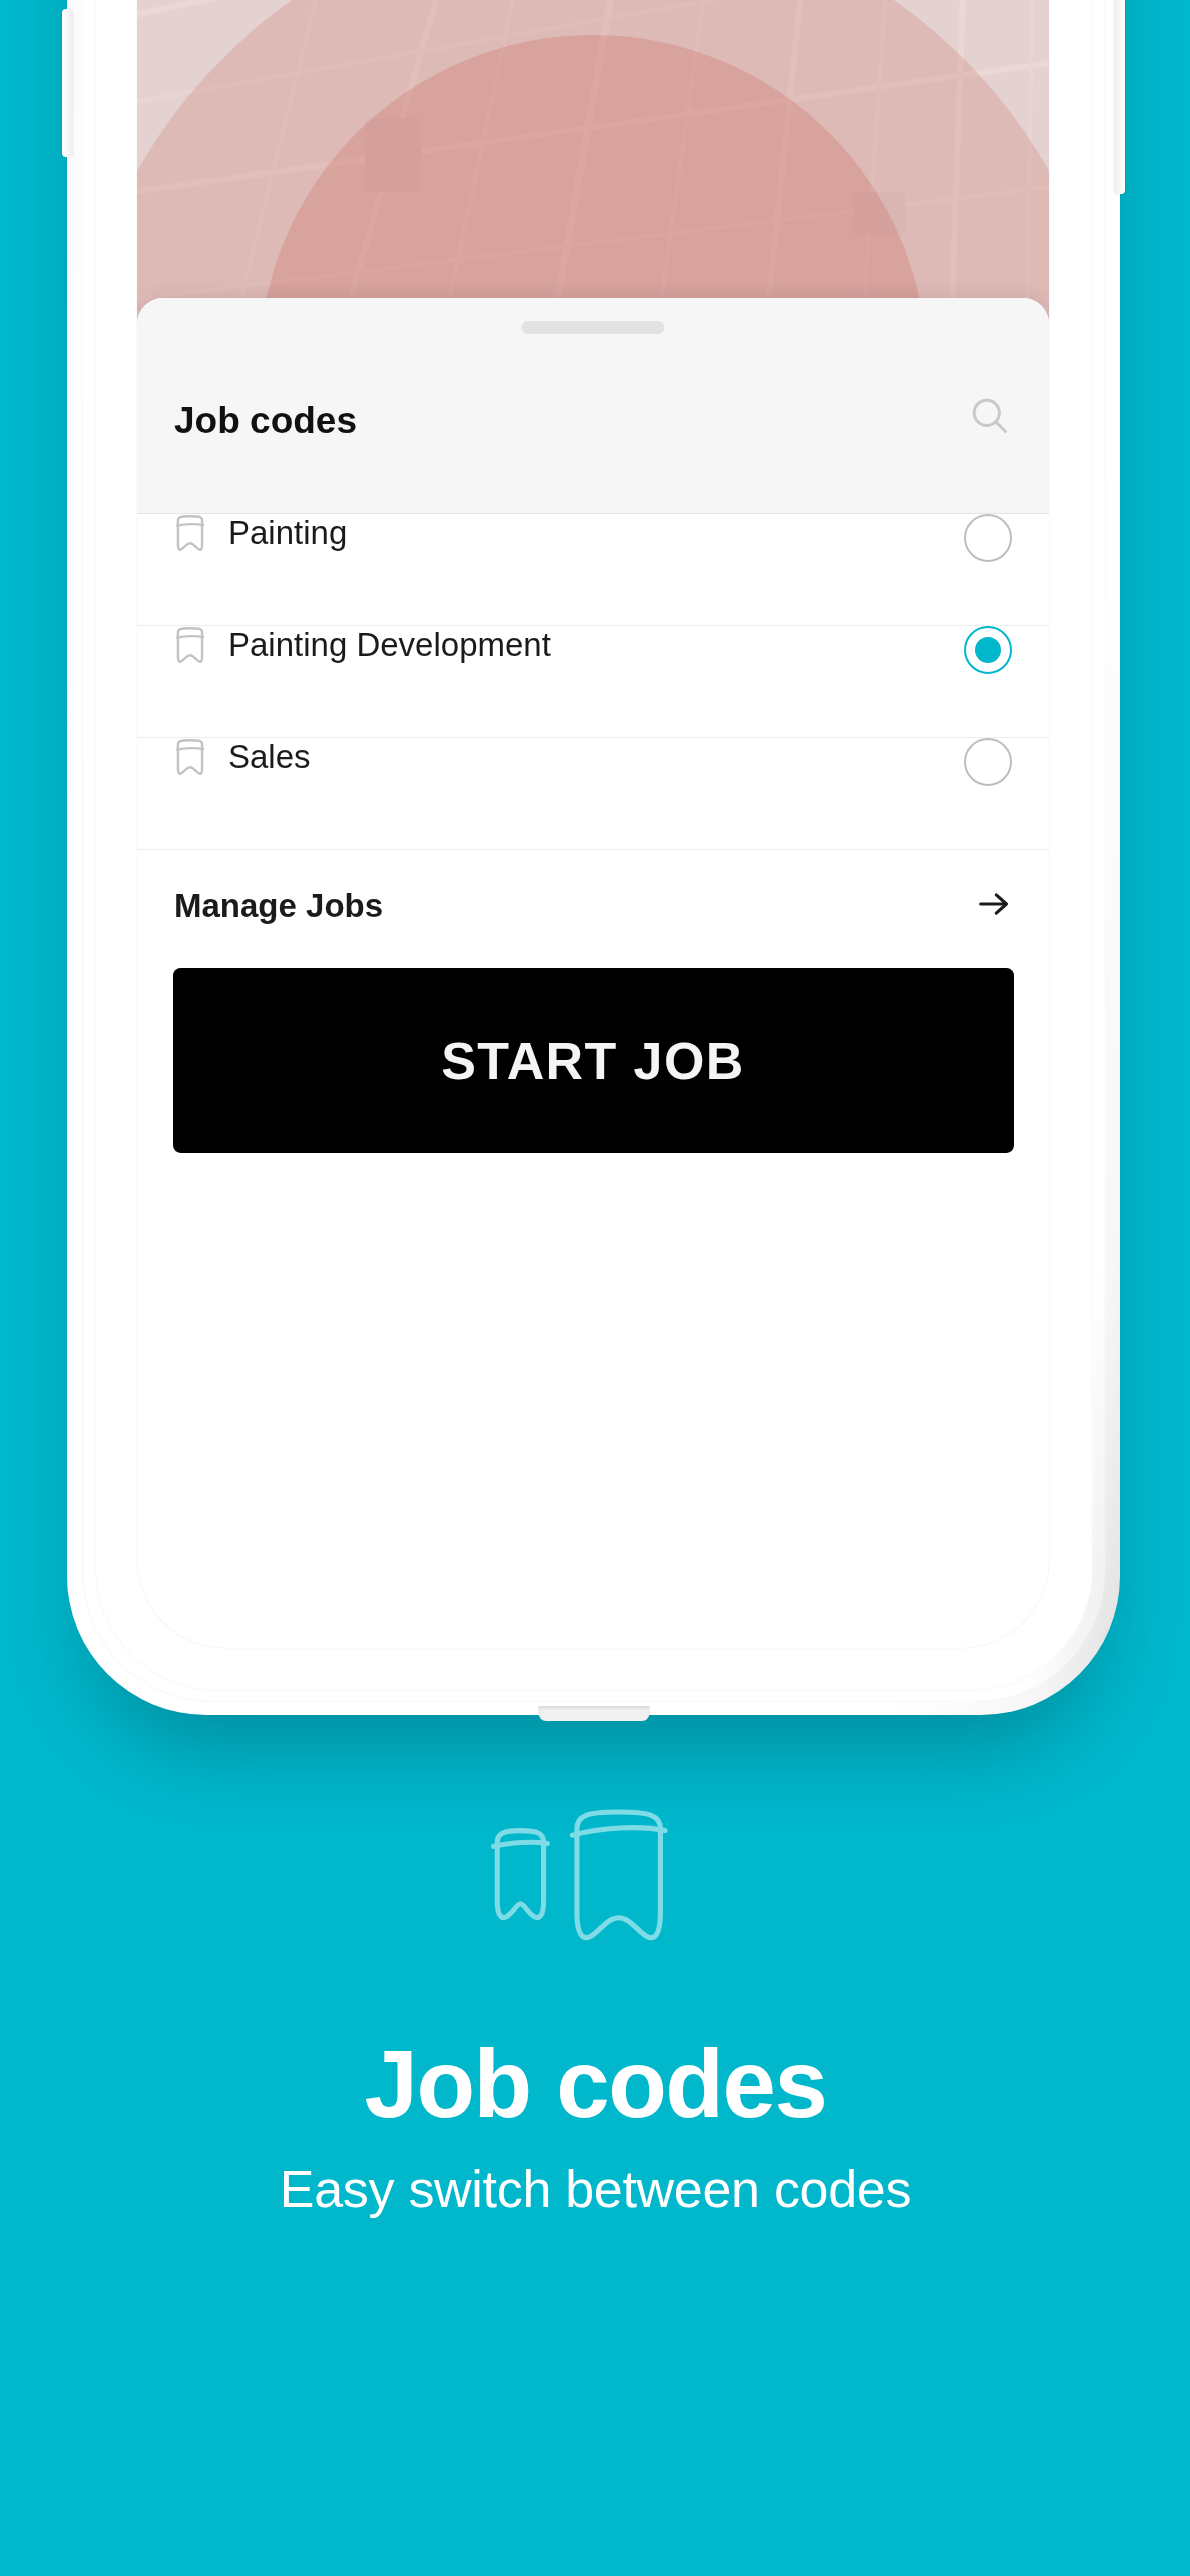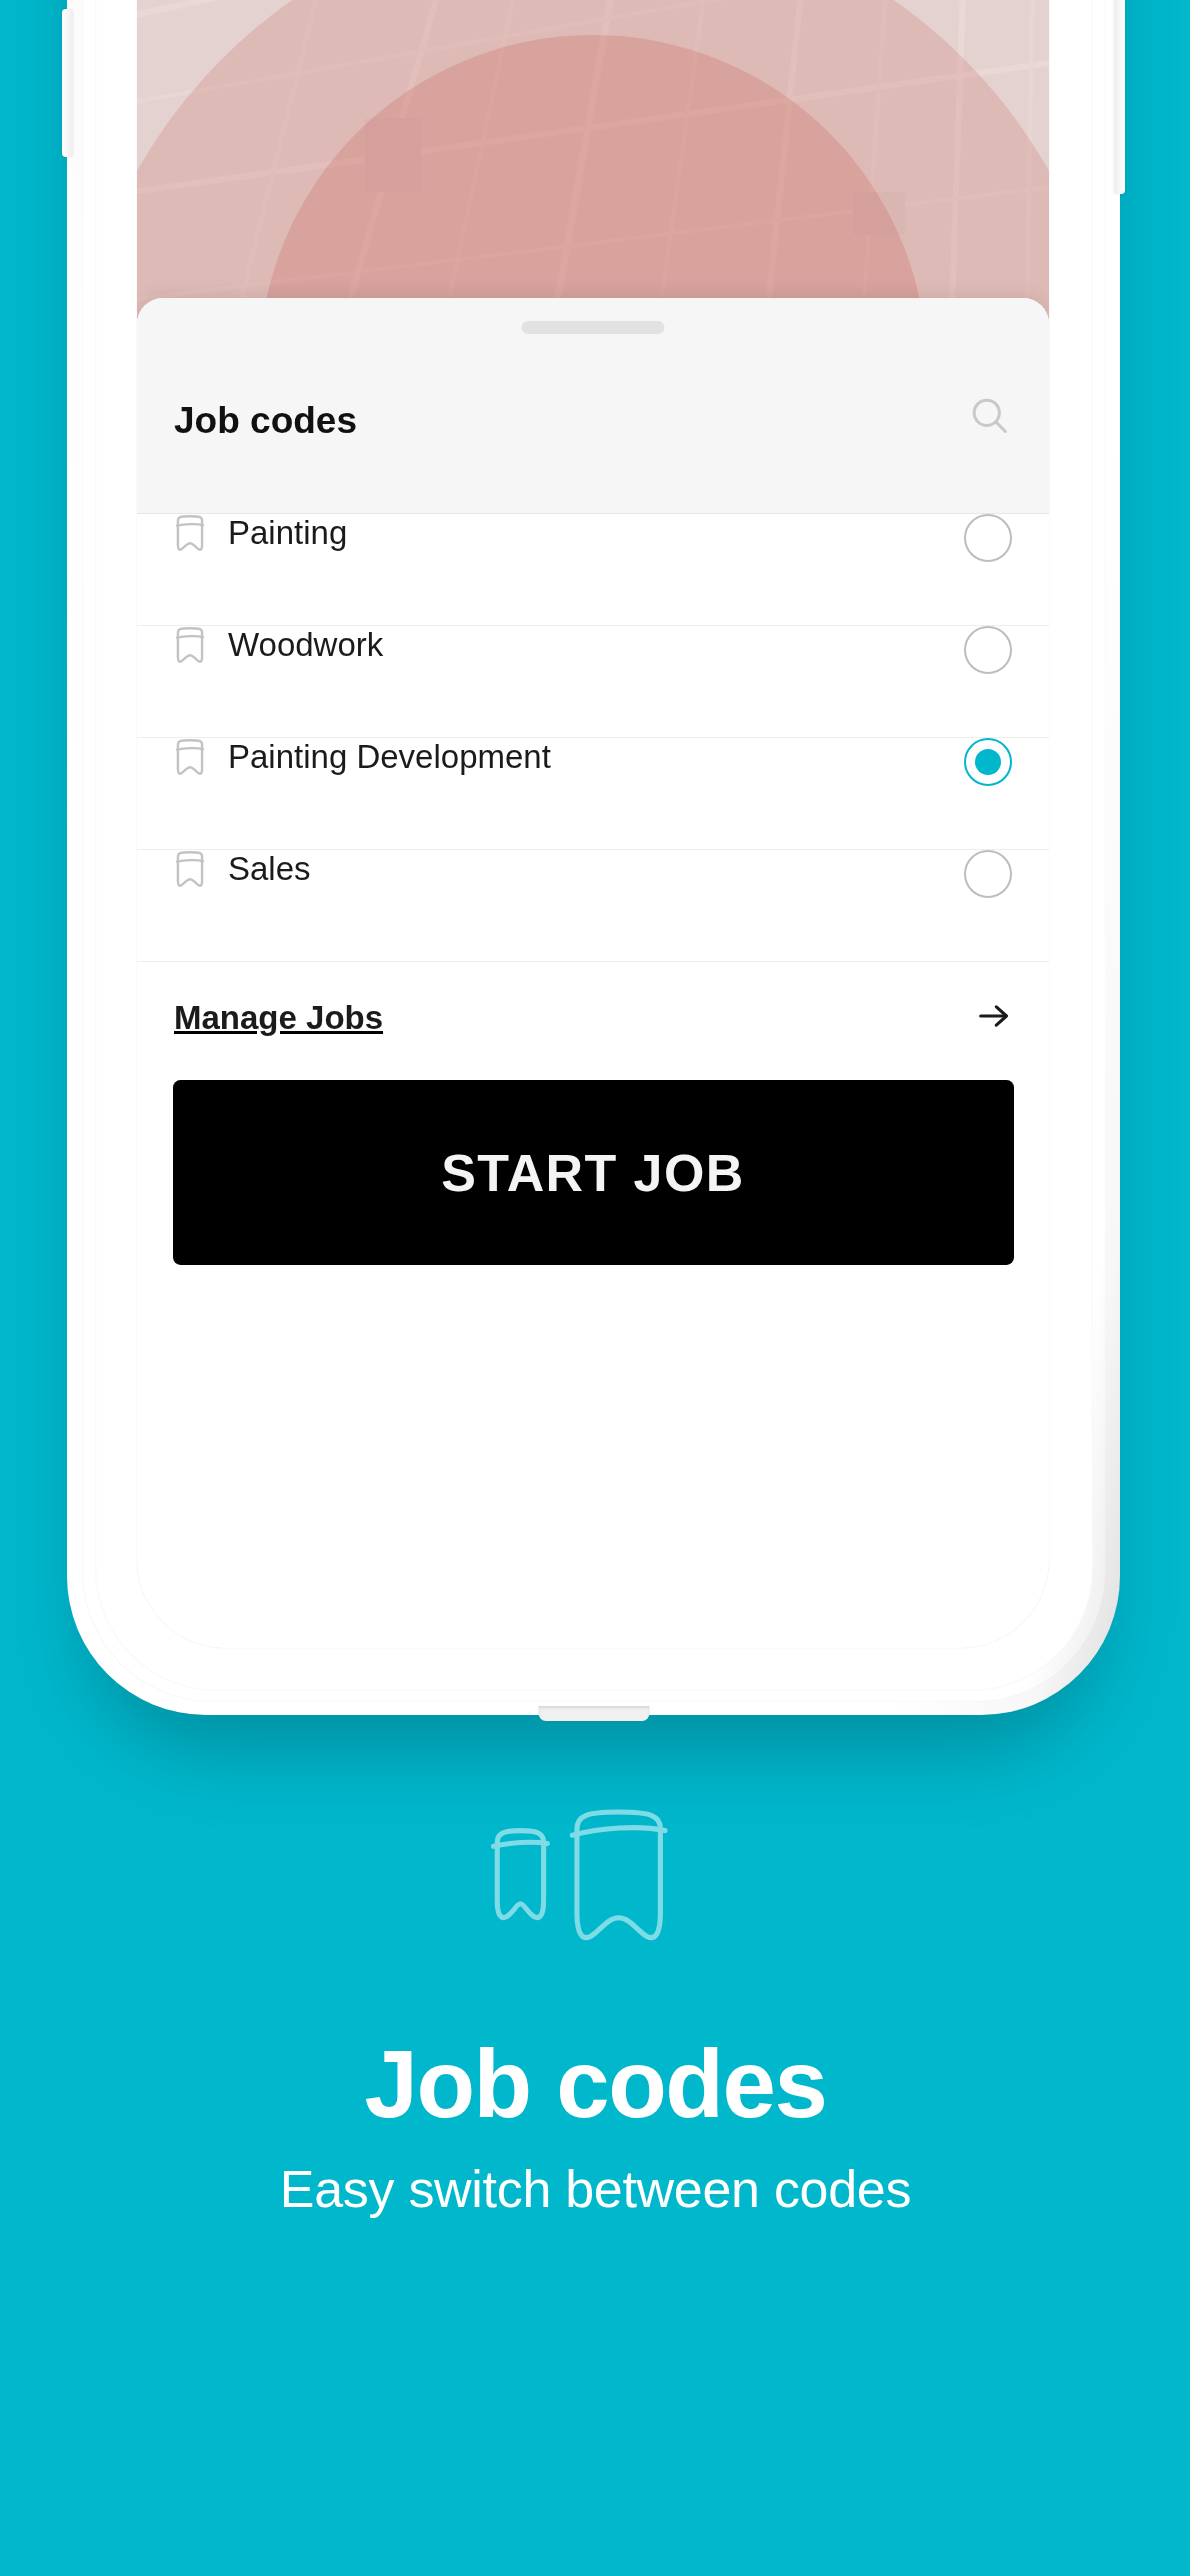--- a/index.html
+++ b/index.html
@@ -208,14 +208,6 @@
   <path d="M3 12.5 C11 10.8 24 10.2 31 12" fill="none" stroke="#c3c3c3" stroke-width="2.6" stroke-linecap="round"></path>
 </svg></span>
               <span class="job-label">Painting</span>
-              <span class="radio"></span>
-            </div>
-            <div class="job-row">
-              <span class="bm"><svg width="32" height="39" viewBox="0 0 34 42">
-  <path d="M4 7 C4 3.4 6 2.4 17 2.4 C28 2.4 30 3.4 30 7 L30 33.5 C30 38 28.6 39.5 26.4 38 C23.4 36 20 31.5 17 31.5 C14 31.5 10.6 36 7.6 38 C5.4 39.5 4 38 4 33.5 Z" fill="none" stroke="#c3c3c3" stroke-width="2.6" stroke-linejoin="round"></path>
-  <path d="M3 12.5 C11 10.8 24 10.2 31 12" fill="none" stroke="#c3c3c3" stroke-width="2.6" stroke-linecap="round"></path>
-</svg></span>
-              <span class="job-label">Woodwork</span>
               <span class="radio"></span>
             </div>
             <div class="job-row">

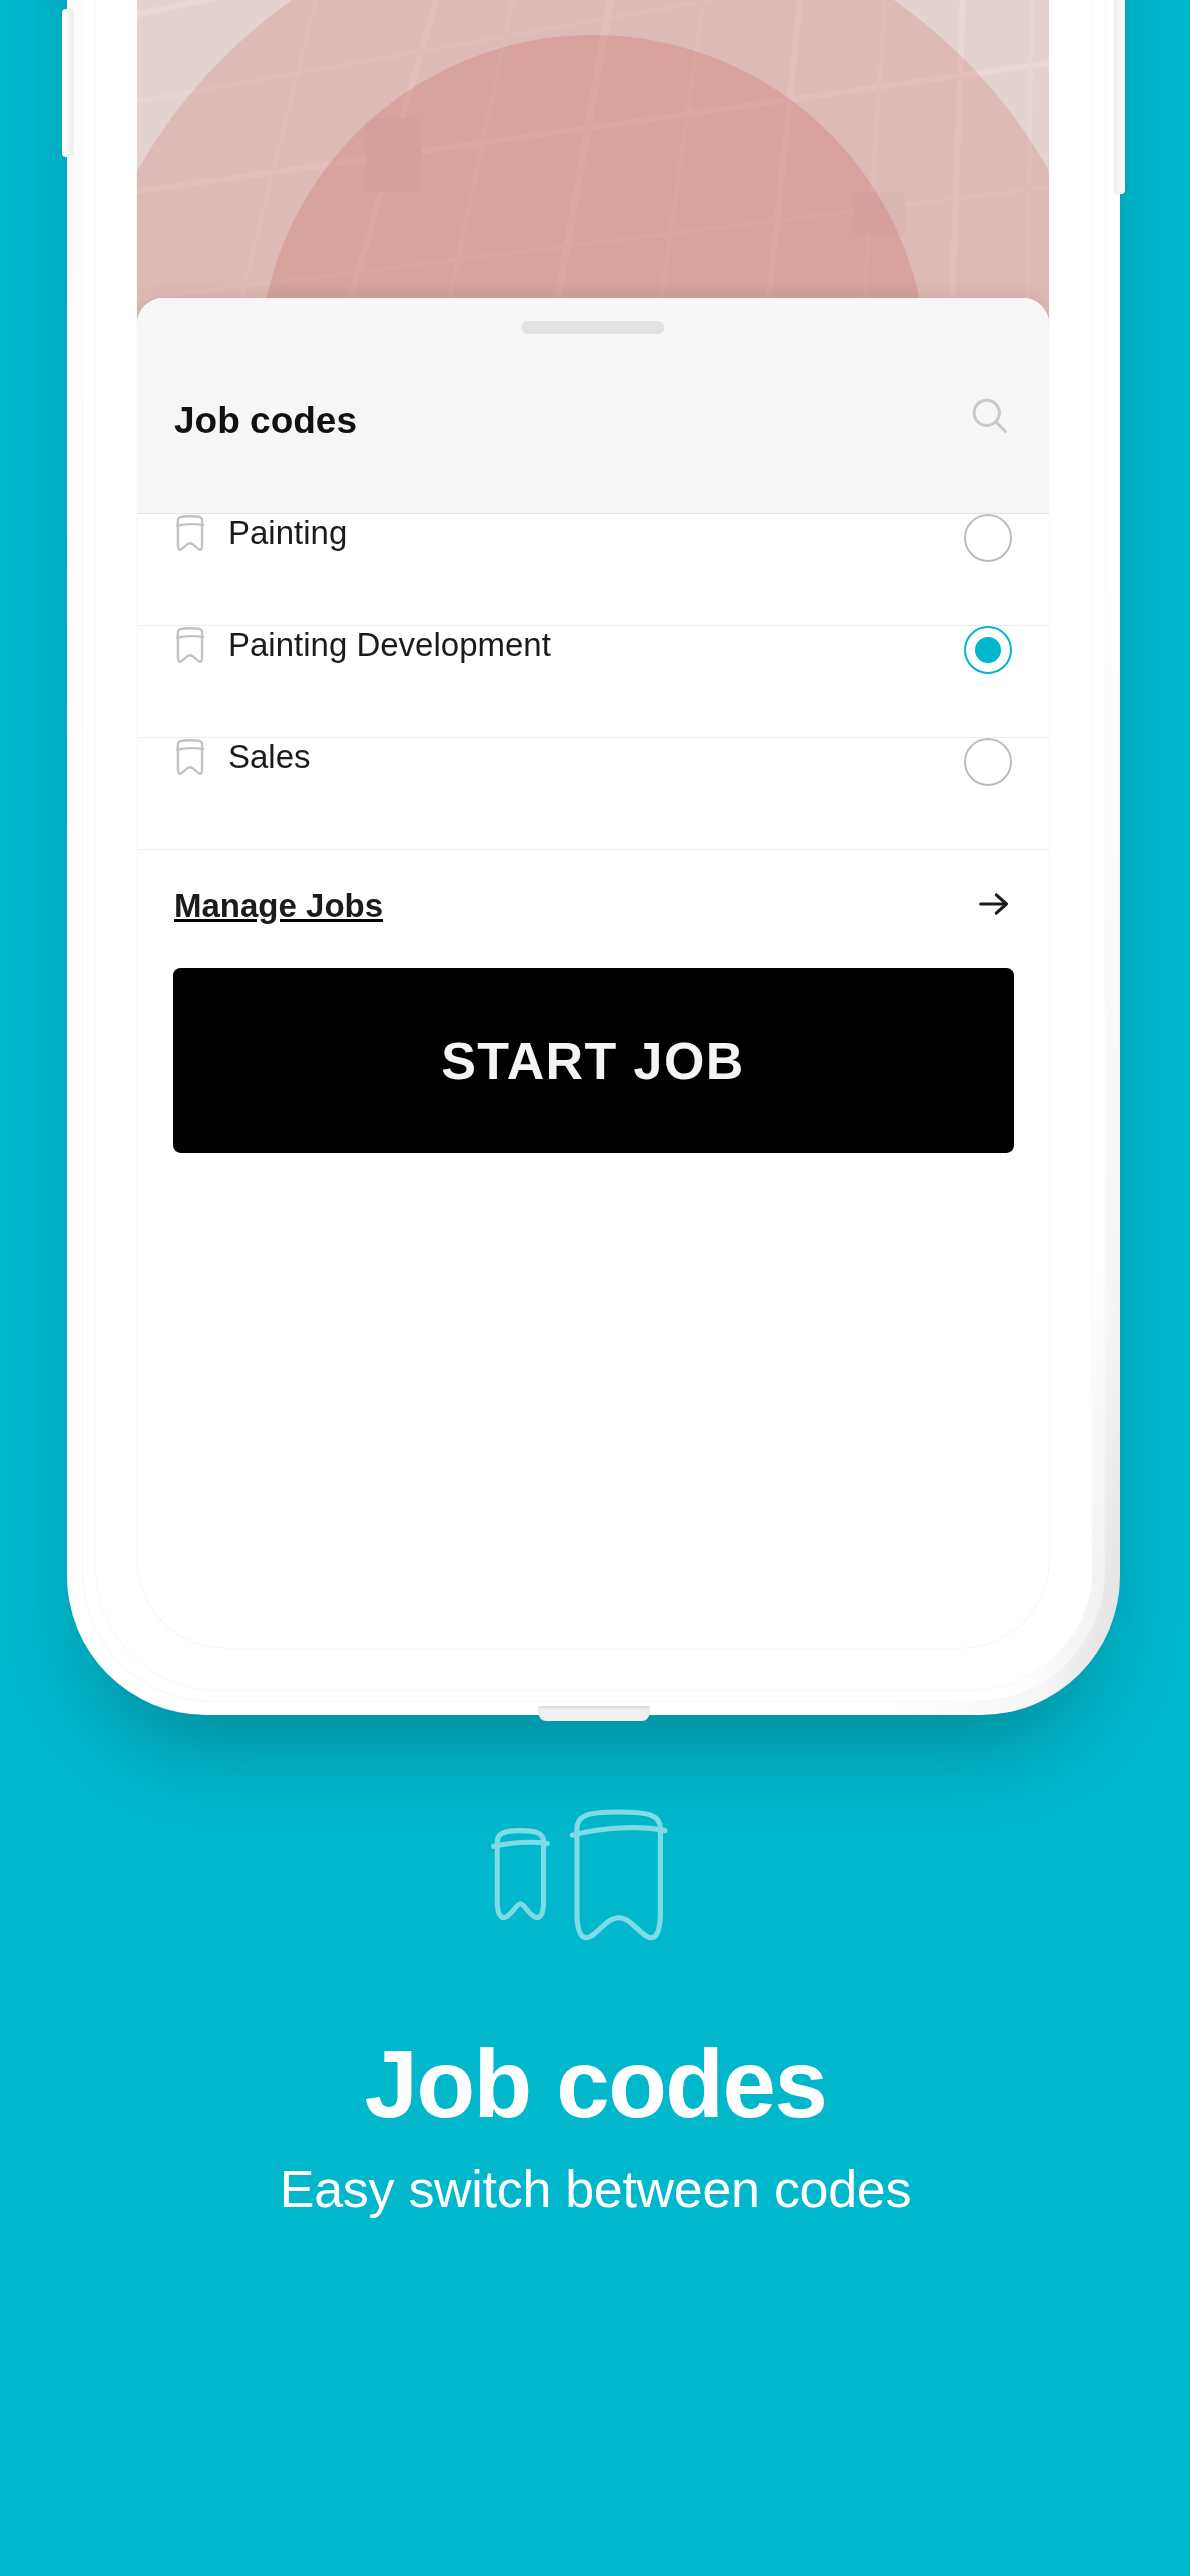--- a/index.html
+++ b/index.html
@@ -116,7 +116,7 @@
 
   .manage-row{
     position:relative; height:111px; display:flex; align-items:center;
-    padding:0 37px; background:#fff;text-decoration:underline;
+    padding:0 37px; background:#fff;
   }
   #manage-jobs-label{ font-size:33px; font-weight:700; color:#1b1b1b; flex:1 1 auto; }
 

